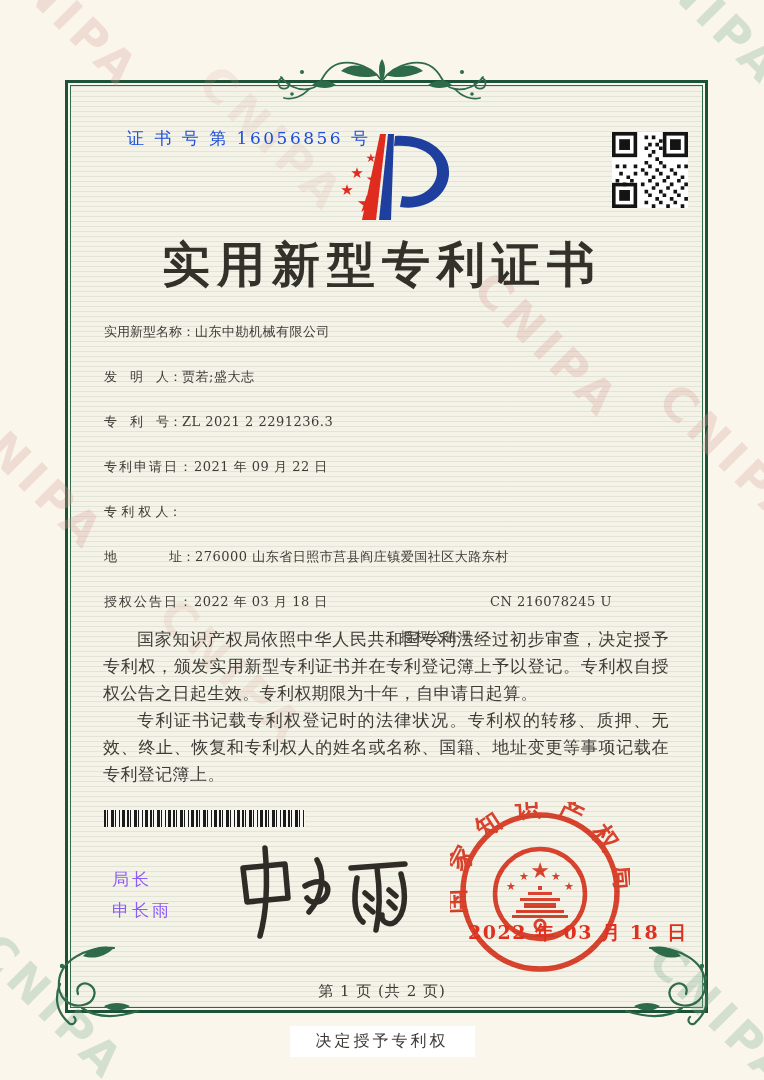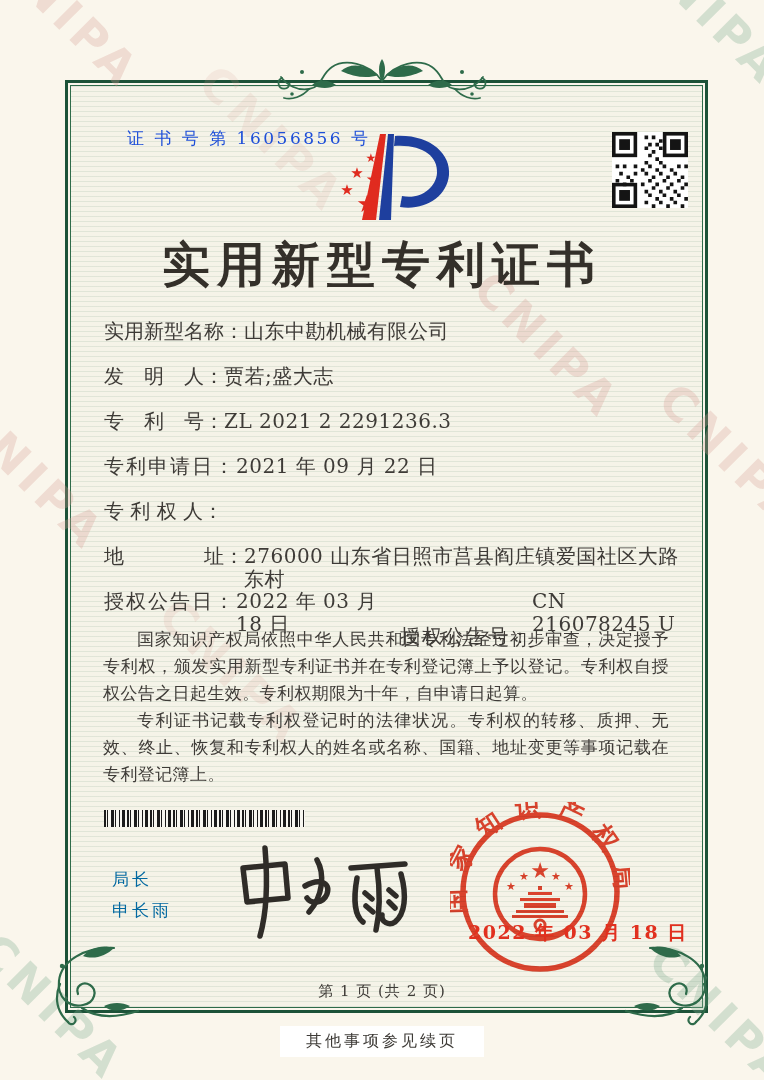--- a/index.html
+++ b/index.html
@@ -31,7 +31,7 @@
   .title{left:0;top:233px;width:764px;text-align:center;font-size:48px;font-weight:bold;
     letter-spacing:7px;color:#34302a;}
 
-  .fields{left:104px;top:320px;width:575px;color:#3e3b37;font-size:20px;}
+  .fields{left:104px;top:320px;width:575px;color:#3e3b37;font-size:13px;}
   .field-row{display:flex;height:45px;align-items:flex-start;line-height:23px;}
   .field-label{white-space:pre;flex:none;}
   .field-value{letter-spacing:.5px;}

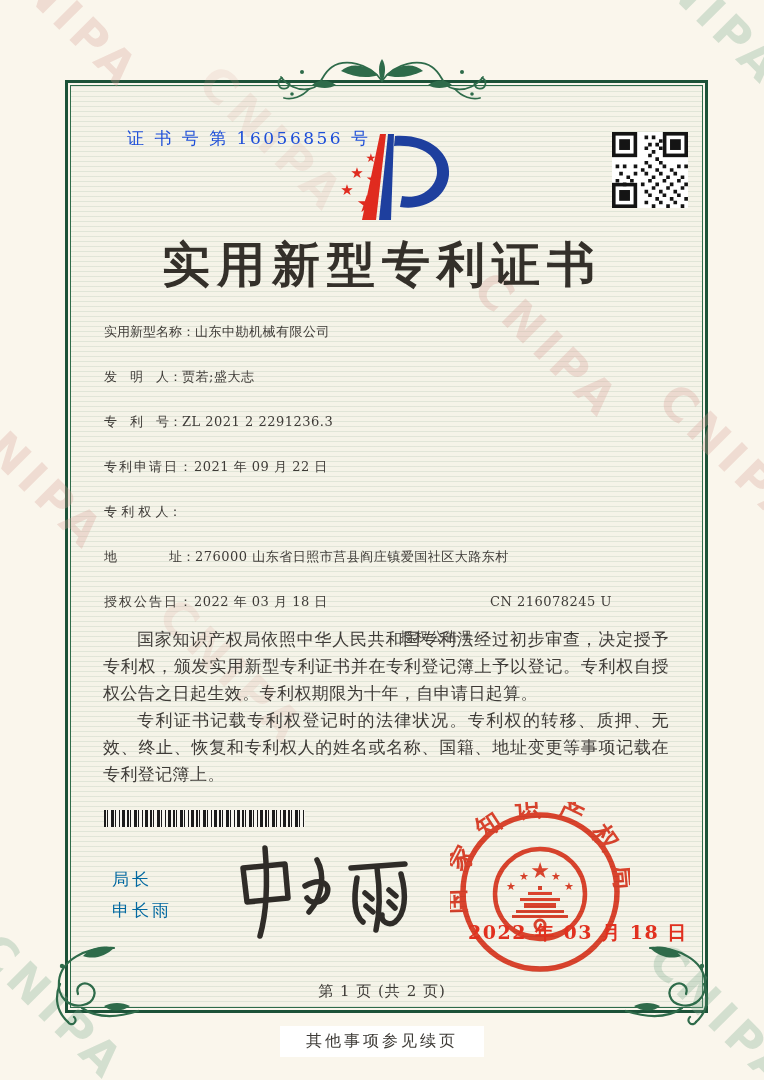--- a/index.html
+++ b/index.html
@@ -49,7 +49,7 @@
       #1b1b1b 7px 10px,#f7f6f0 10px 11px,#1b1b1b 11px 12px,#f7f6f0 12px 15px,
       #1b1b1b 15px 16px,#f7f6f0 16px 18px,#1b1b1b 18px 21px,#f7f6f0 21px 23px);}
 
-  .signer{left:112px;top:864px;font-size:17px;letter-spacing:3px;color:#0369a1;line-height:31px;}
+  .signer{left:112px;top:864px;font-size:17px;letter-spacing:3px;color:#8b5cf6;line-height:31px;}
   .signature{left:205px;top:838px;width:210px;height:105px;z-index:3;}
 
   .seal{left:450px;top:802px;width:180px;height:180px;z-index:3;opacity:.94;mix-blend-mode:multiply;}

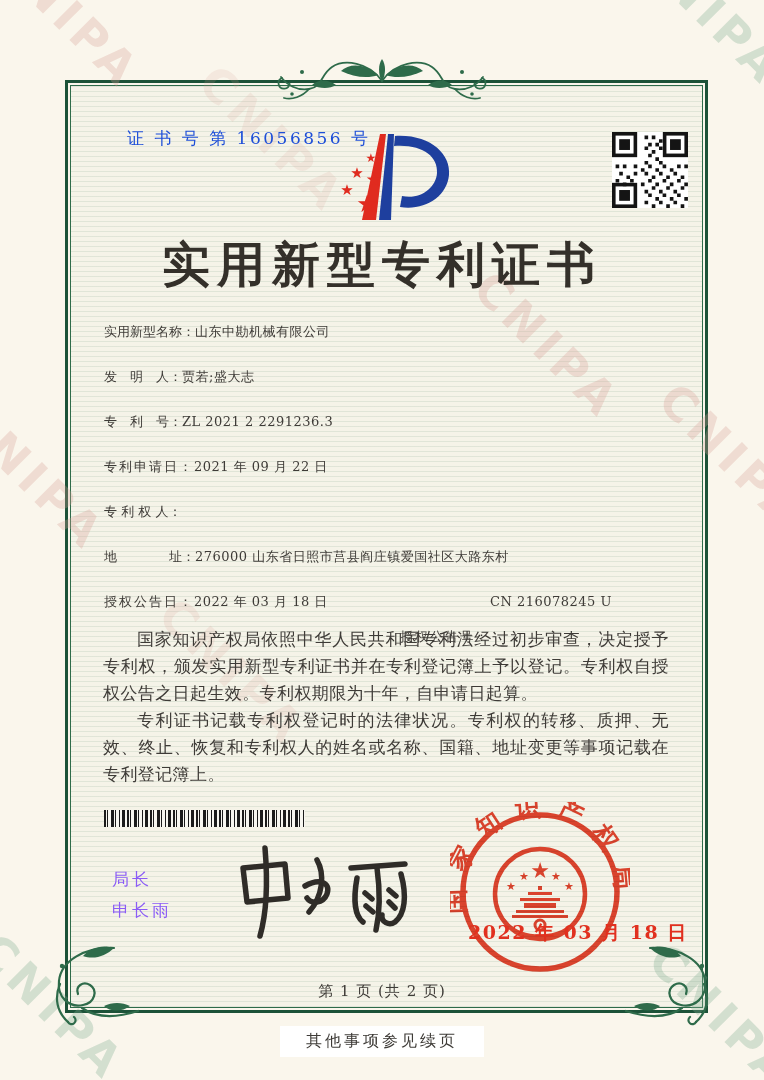--- a/index.html
+++ b/index.html
@@ -253,7 +253,7 @@
 
   <div class="abs page-indicator">第 1 页 (共 2 页)</div>
   <div class="abs footer-note">
-    <span>其他事项参见续页</span>
+    <span>决定授予专利权</span>
   </div>
 
 </div>

